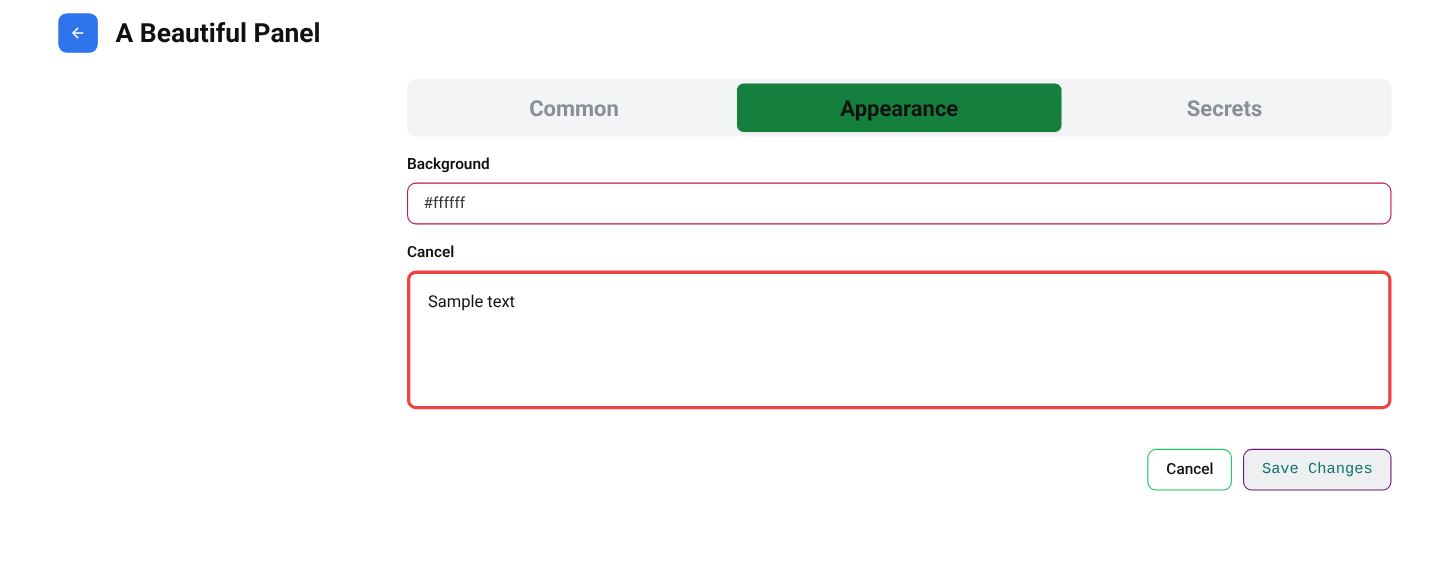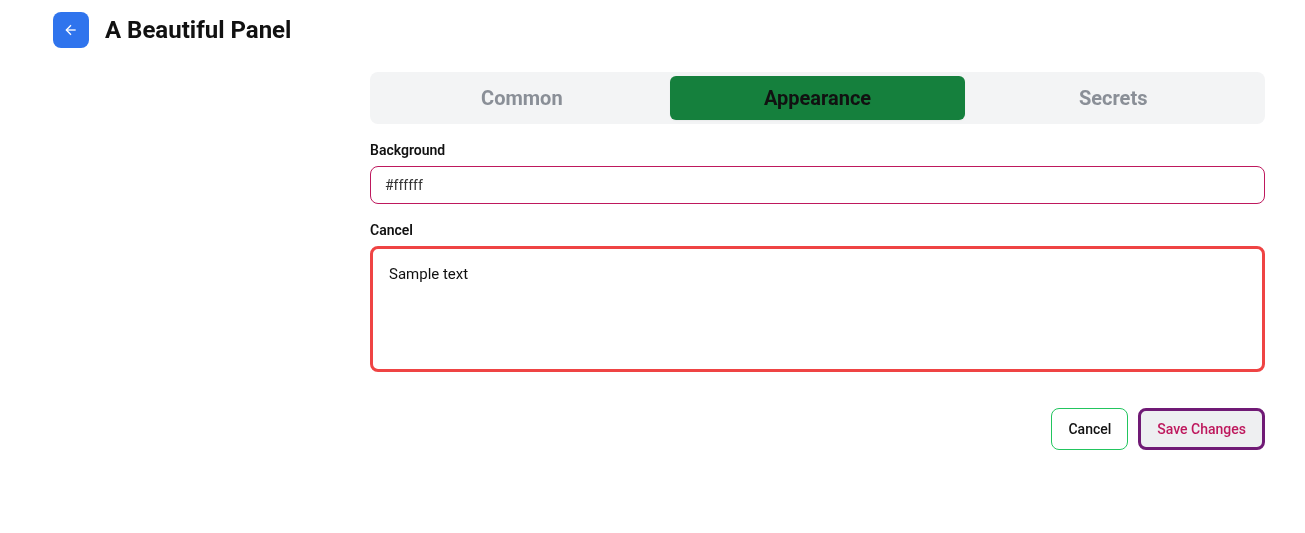--- a/index.html
+++ b/index.html
@@ -111,8 +111,9 @@
     }
     .btn-primary {
       background: #eeeff1;
-      border: 3px solid #701a75;
-      color: #be185d;
+      border: 1px solid #701a75;
+      color: #0f766e;
+      font-family: Liberation Mono, monospace;
     }
   </style>
 </head>

